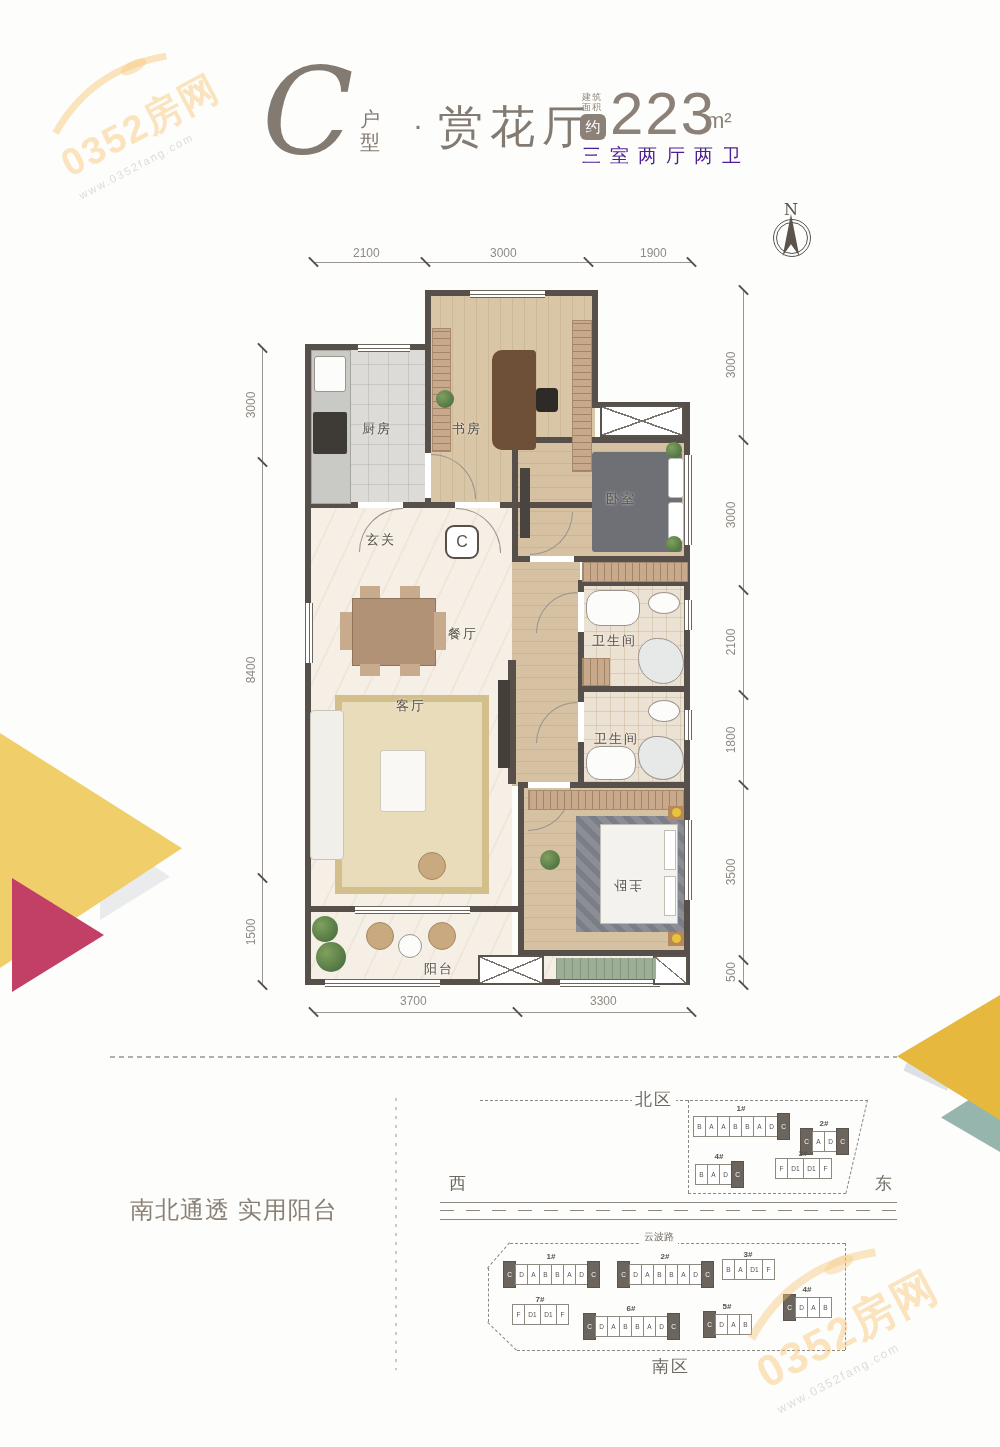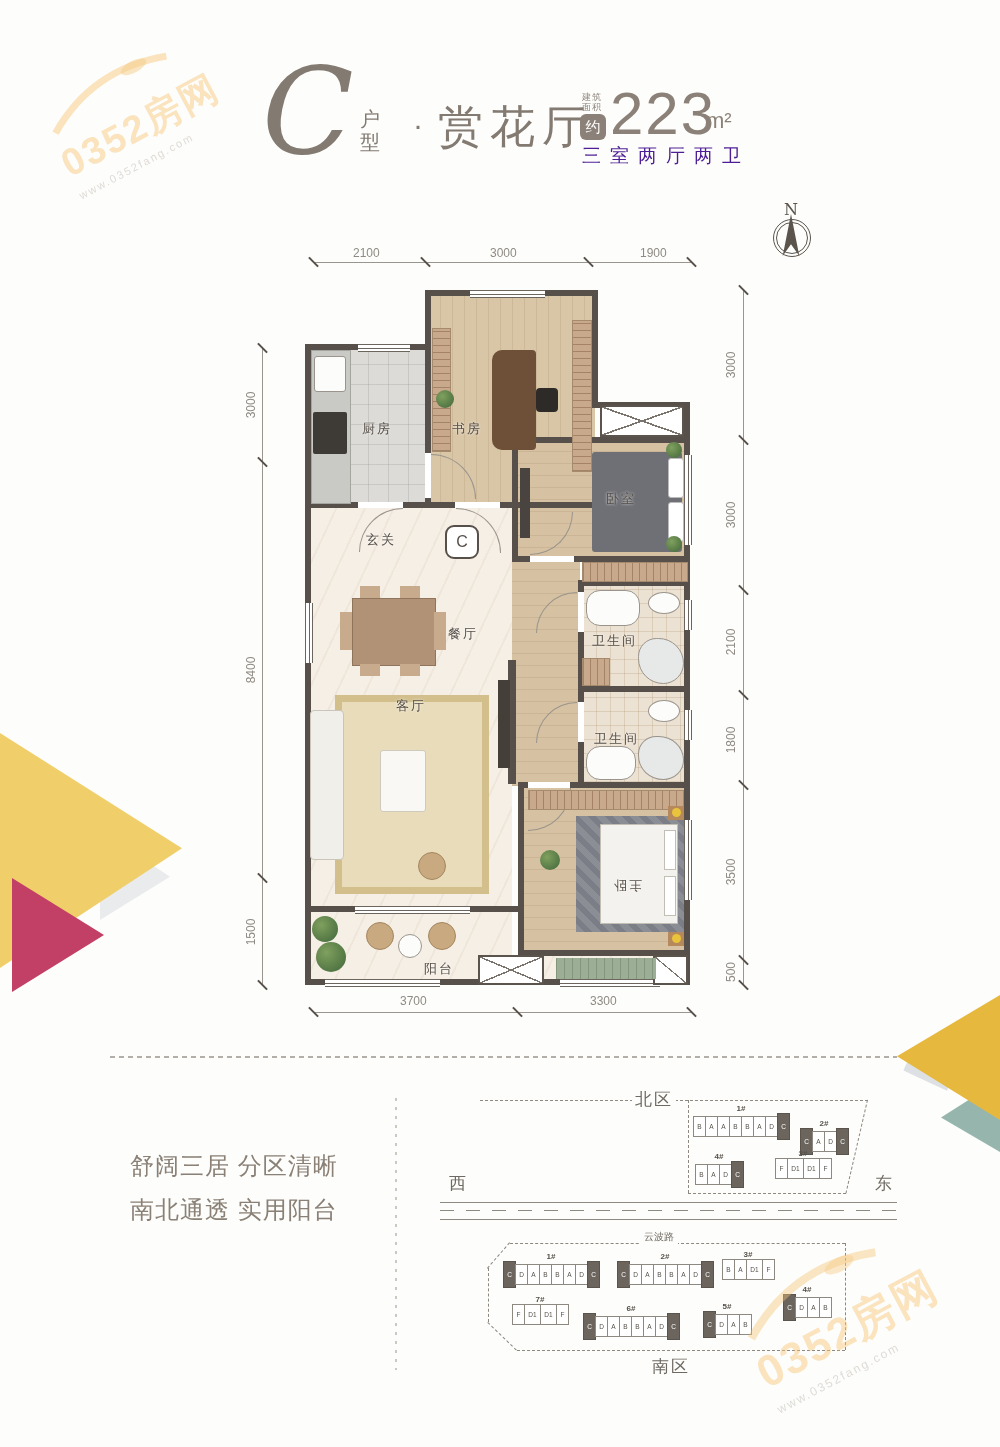--- a/index.html
+++ b/index.html
@@ -314,7 +314,6 @@
 
   <div class="dash-h" style="left:110px;top:1056px;width:787px;"></div>
 
-  <div class="feature-line" style="top:1150px;">舒阔三居 分区清晰</div>
   <div class="feature-line" style="top:1194px;">南北通透 实用阳台</div>
 
   <div class="dot-v" style="left:395px;top:1098px;height:272px;"></div>

